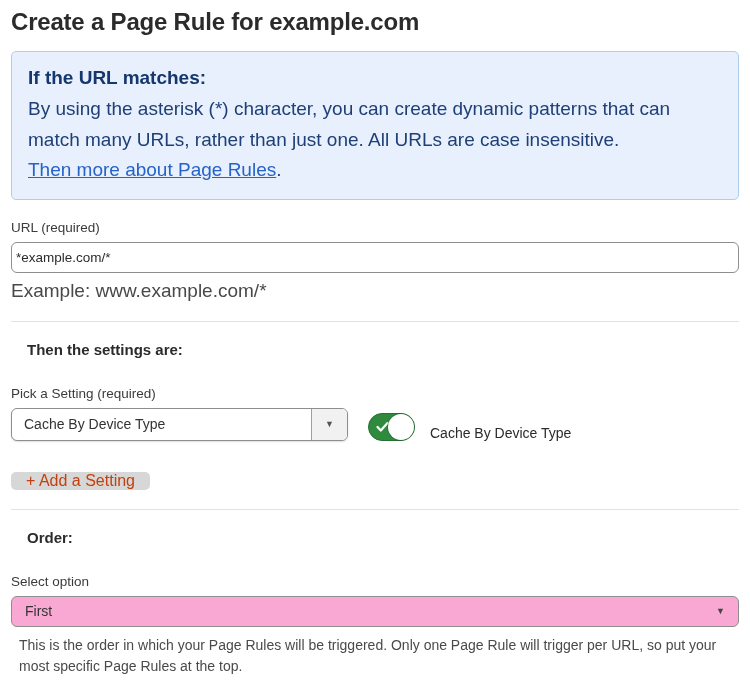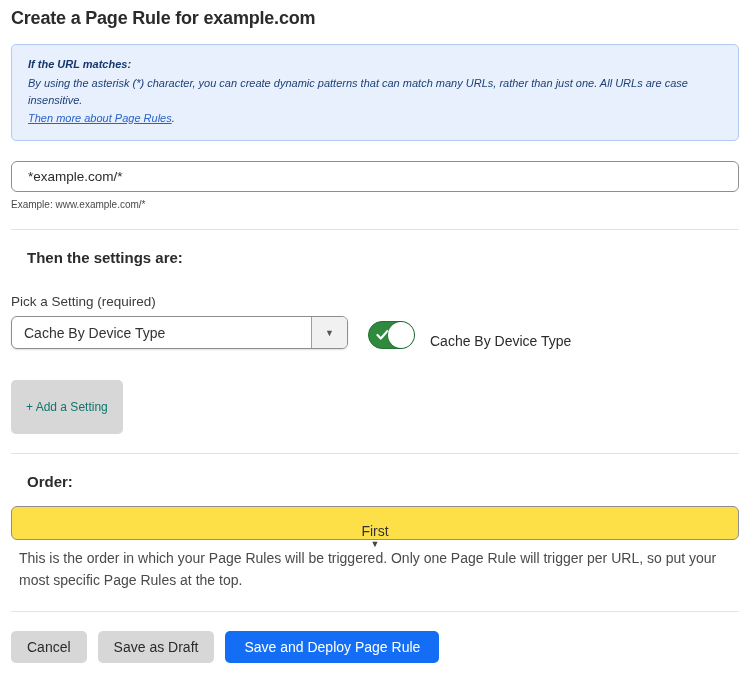--- a/index.html
+++ b/index.html
@@ -15,7 +15,7 @@
   .container { padding: 8px 11px 0; }
 
   .page-title {
-    font-size: 18px;
+    font-size: 24px;
     font-weight: bold;
     color: #2b2b2b;
     margin: 0 0 15px;

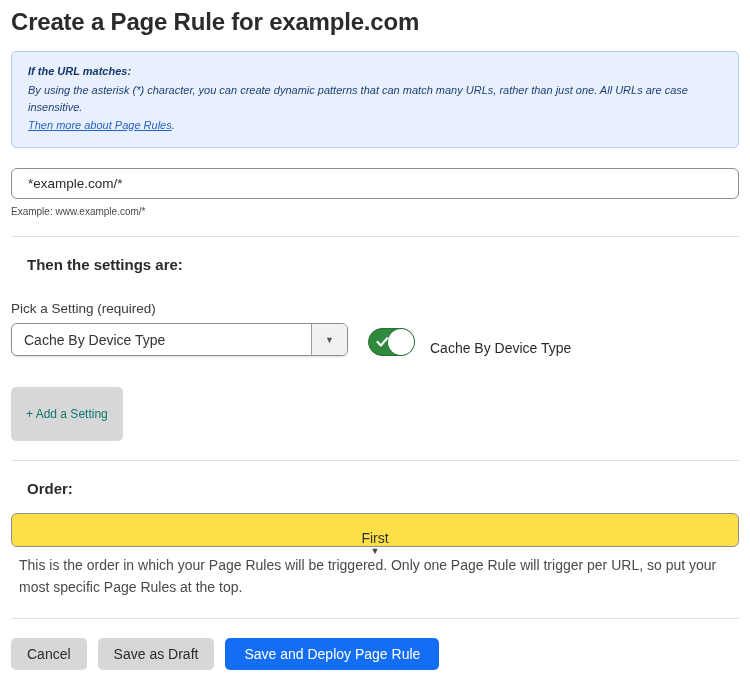--- a/index.html
+++ b/index.html
@@ -28,11 +28,10 @@
     border: 1px solid var(--info-border, #b0cdf1);
     border-radius: 5px;
     padding: 11px 16px 13px;
-    font-size: 11px;
+    font-size: 19px;
     line-height: 1.6;
     color: var(--info-text, #1e3f77);
     margin-bottom: 20px;
-    font-style: italic;
   }
   .info-heading { font-weight: bold; color: var(--info-heading, #15376e); }
   .info-body { margin: 1px 0 0; }

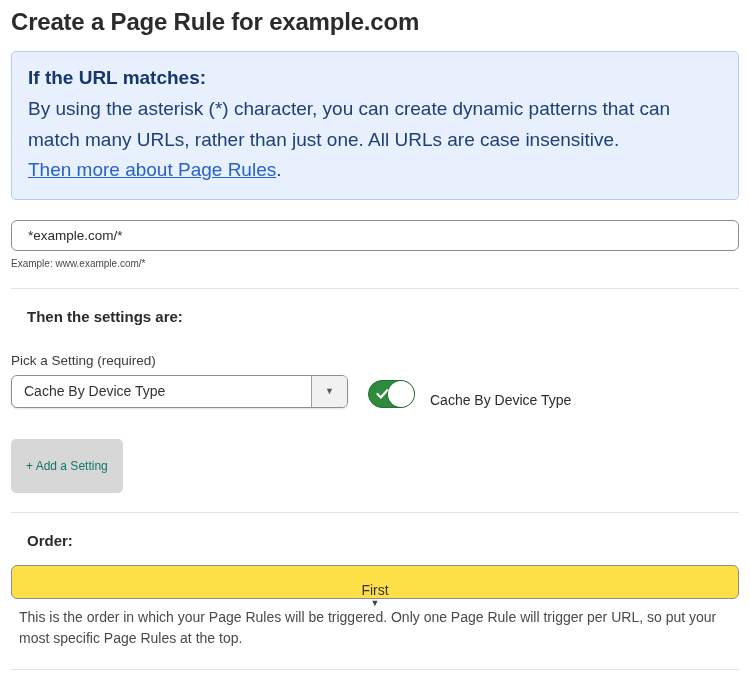--- a/index.html
+++ b/index.html
@@ -214,6 +214,7 @@
     <div><a class="info-link">Then more about Page Rules</a><span>.</span></div>
   </div>
 
+  <label class="field-label">URL (required)</label>
   <input class="text-input" type="text" value="*example.com/*" style="">
   <div class="helper">Example: www.example.com/*</div>
 

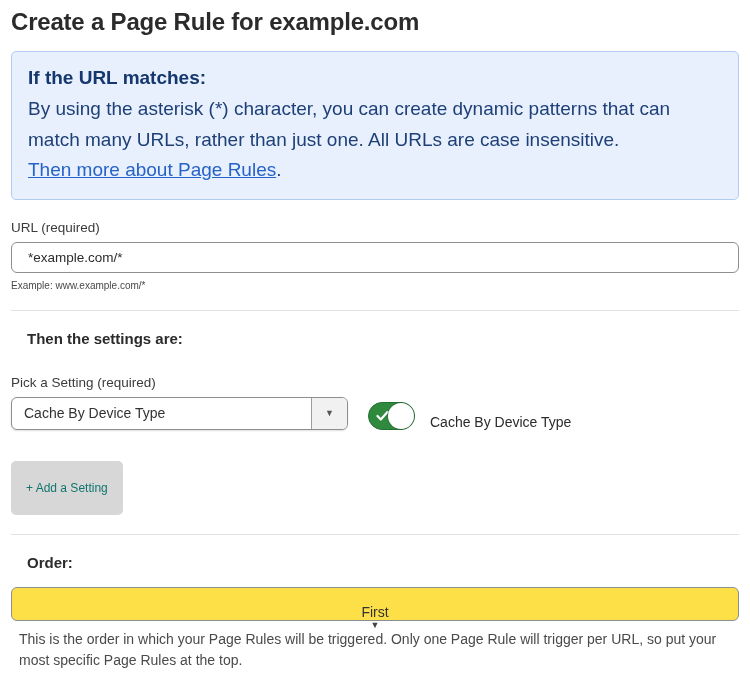--- a/index.html
+++ b/index.html
@@ -53,7 +53,7 @@
     height: 31px;
     border: 1px solid #8e8e8e;
     border-radius: 6px;
-    padding: 0 16px;
+    padding: 0 4px;
     font-size: 13.5px;
     font-family: inherit;
     color: #2b2b2b;

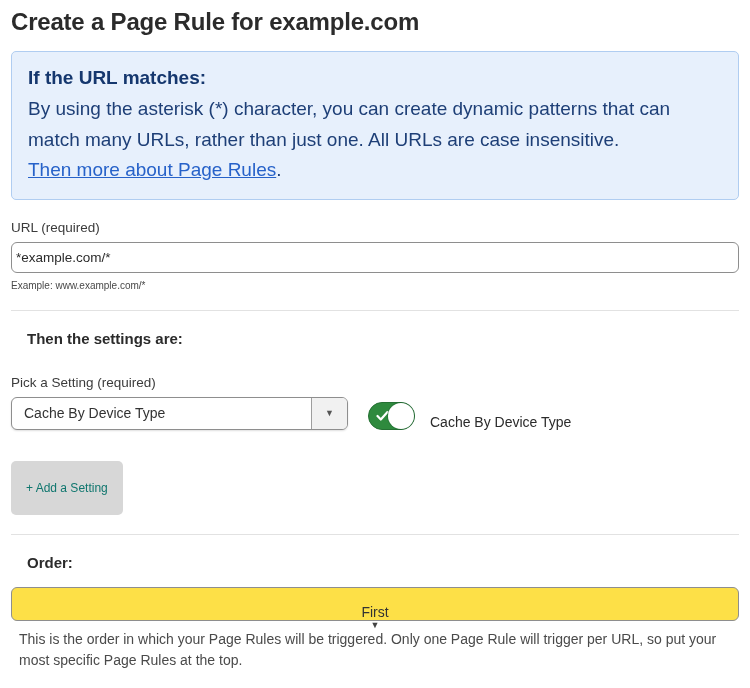--- a/index.html
+++ b/index.html
@@ -60,7 +60,7 @@
     background: #fff;
   }
   .helper {
-    font-size: 10px;
+    font-size: 19px;
     color: #494949;
     margin-top: 7px;
   }

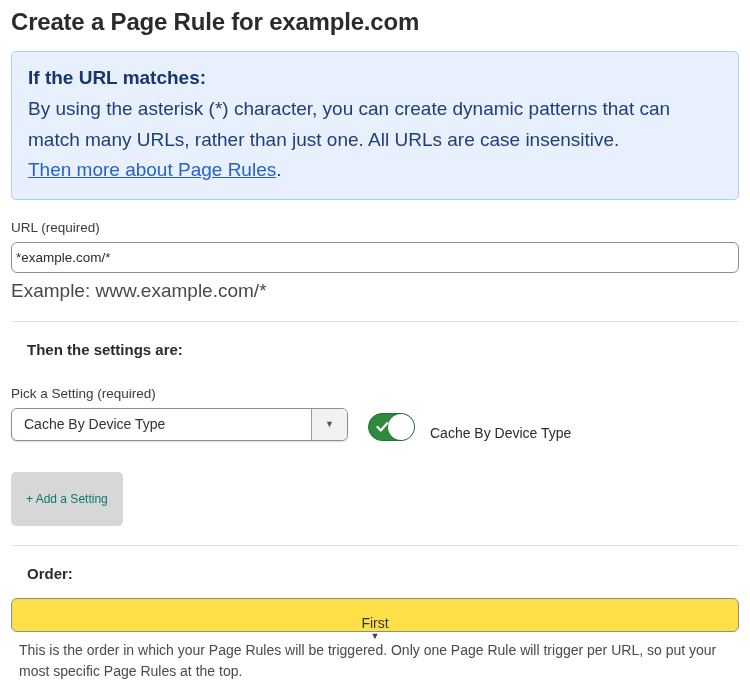--- a/index.html
+++ b/index.html
@@ -148,11 +148,11 @@
   .add-setting-btn {
     margin-top: 31px;
     background: var(--button-gray, #d7d7d7);
-    color: #0f766e;
+    color: #c2410c;
     border: none;
     border-radius: 5px;
-    padding: 20px 15px;
-    font-size: 12px;
+    padding: 0 15px;
+    font-size: 16px;
     font-family: inherit;
     cursor: pointer;
   }

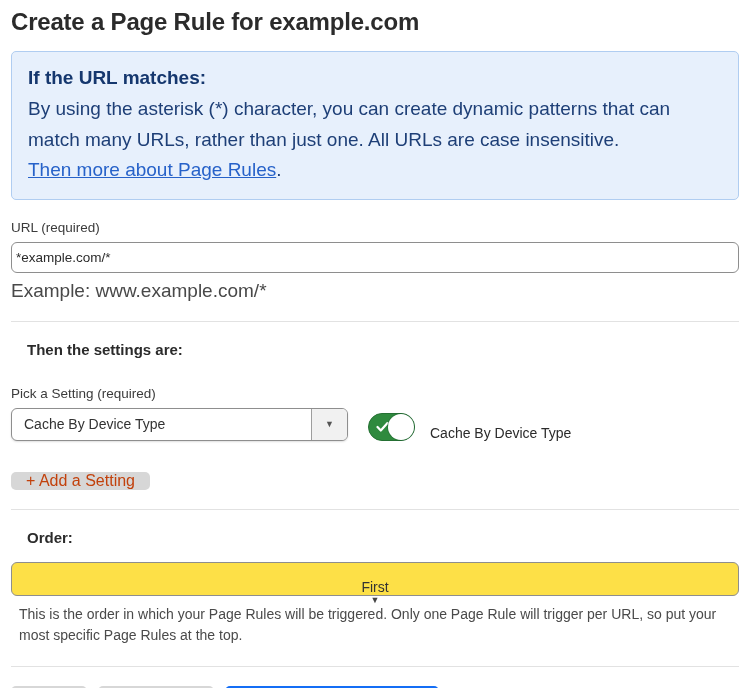--- a/index.html
+++ b/index.html
@@ -244,6 +244,7 @@
 
   <h2 class="section-heading">Order:</h2>
 
+  <label class="field-label mt-22">Select option</label>
 
   <div class="order-select">
     <span>First</span>

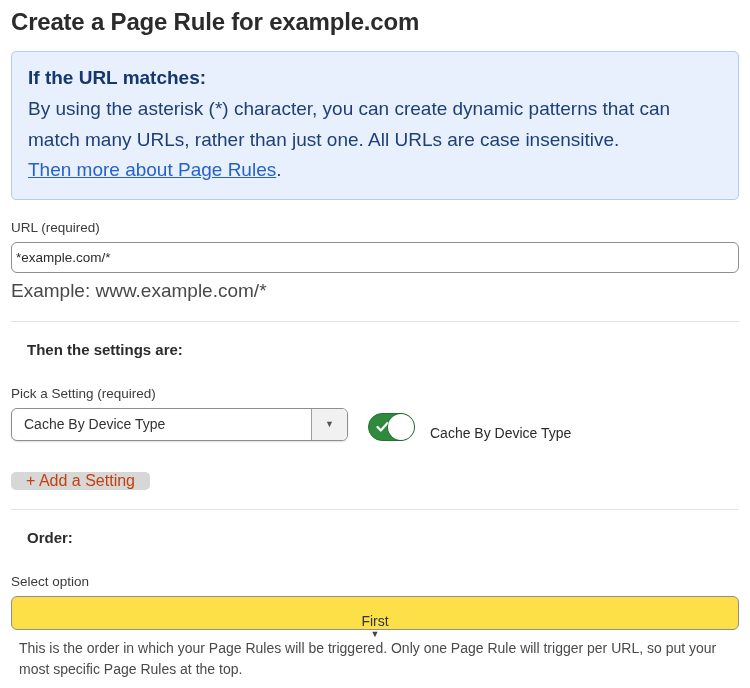--- a/index.html
+++ b/index.html
@@ -163,15 +163,14 @@
     height: 31px;
     border: 1px solid #8e8e8e;
     border-radius: 6px;
-    background: #fde047;
+    background: #f9a8d4;
     display: flex;
     align-items: center;
     justify-content: space-between;
-    padding: 16px 13px;
+    padding: 0 13px;
     font-size: 14px;
     color: #333;
     cursor: pointer;
-    flex-direction: column;
   }
   .order-select .caret { font-size: 9px; color: #444; }
 

